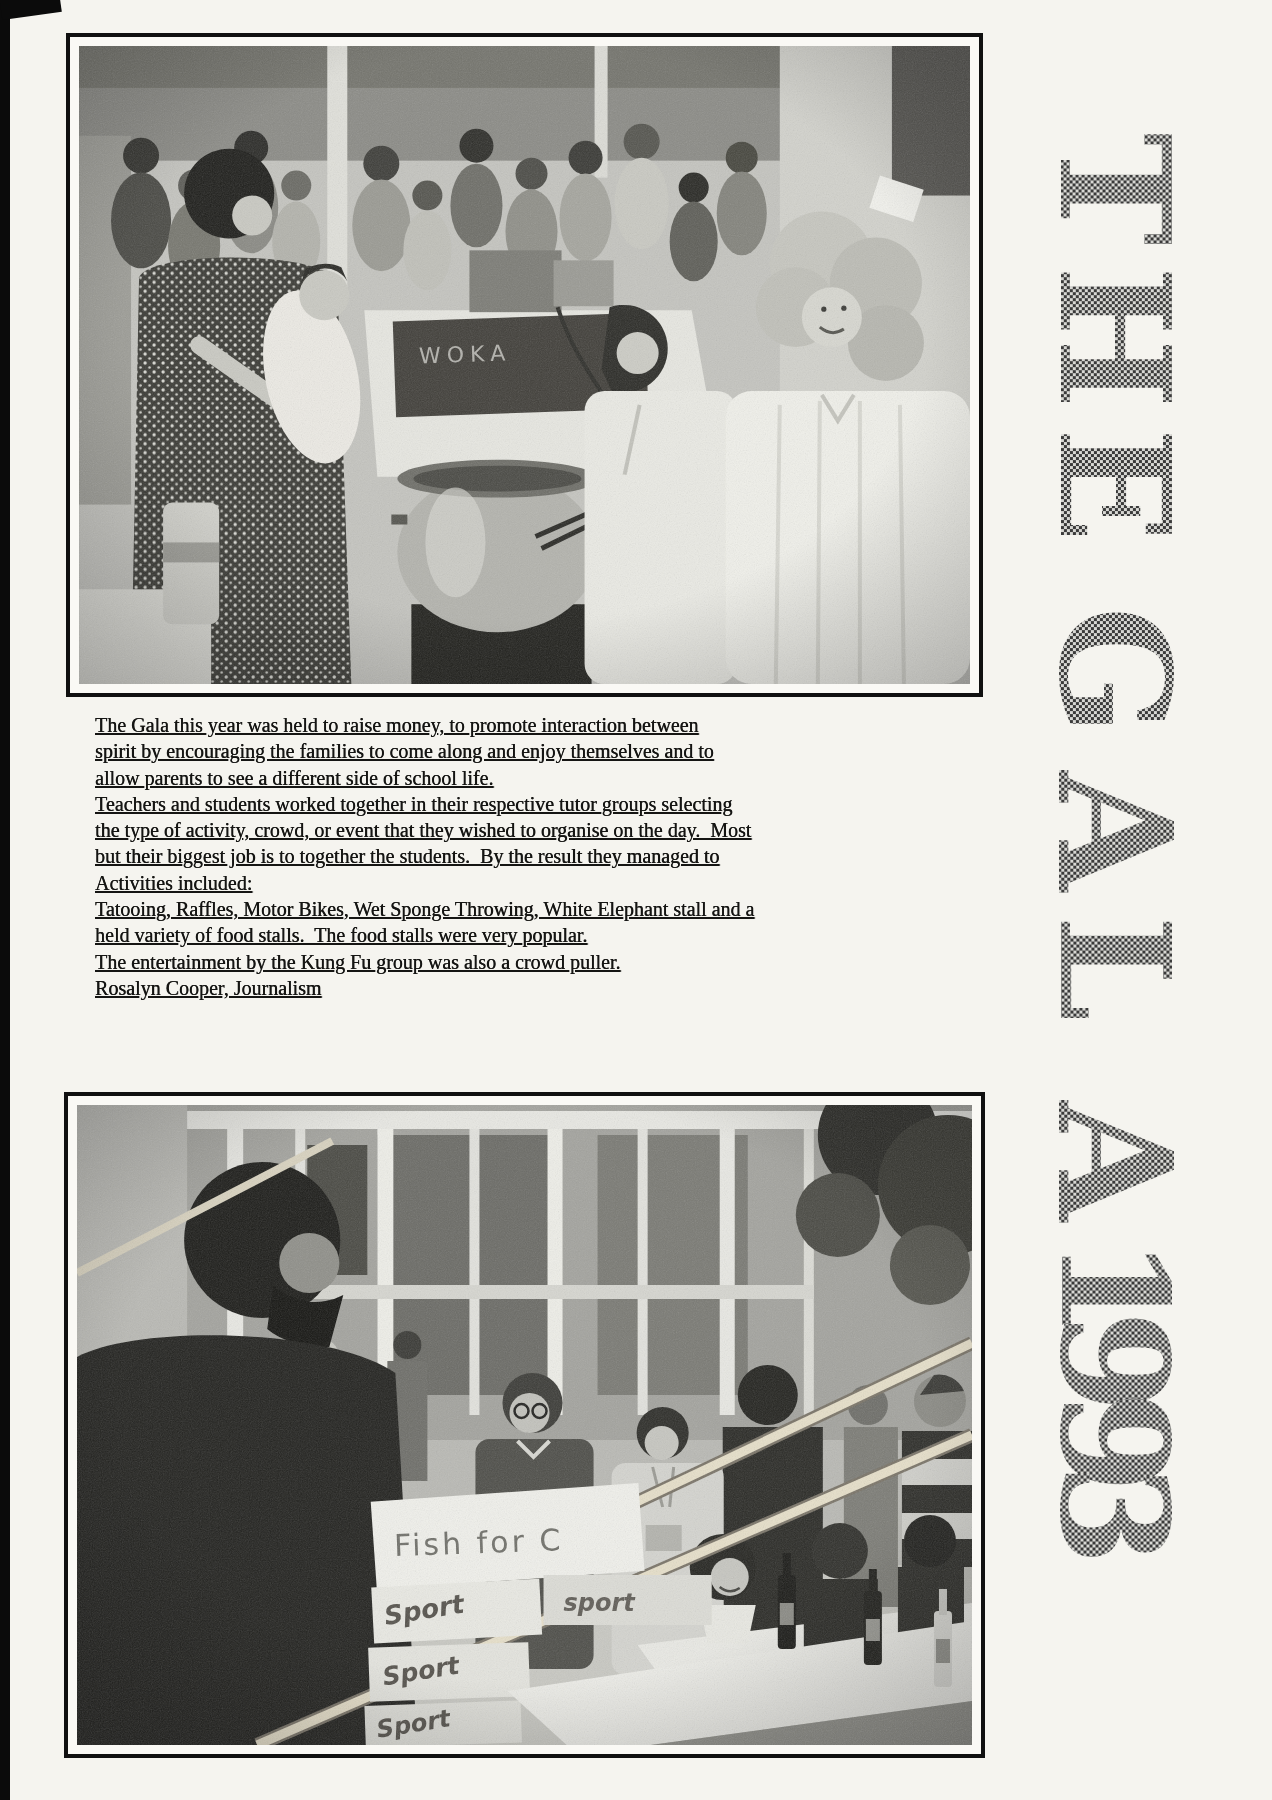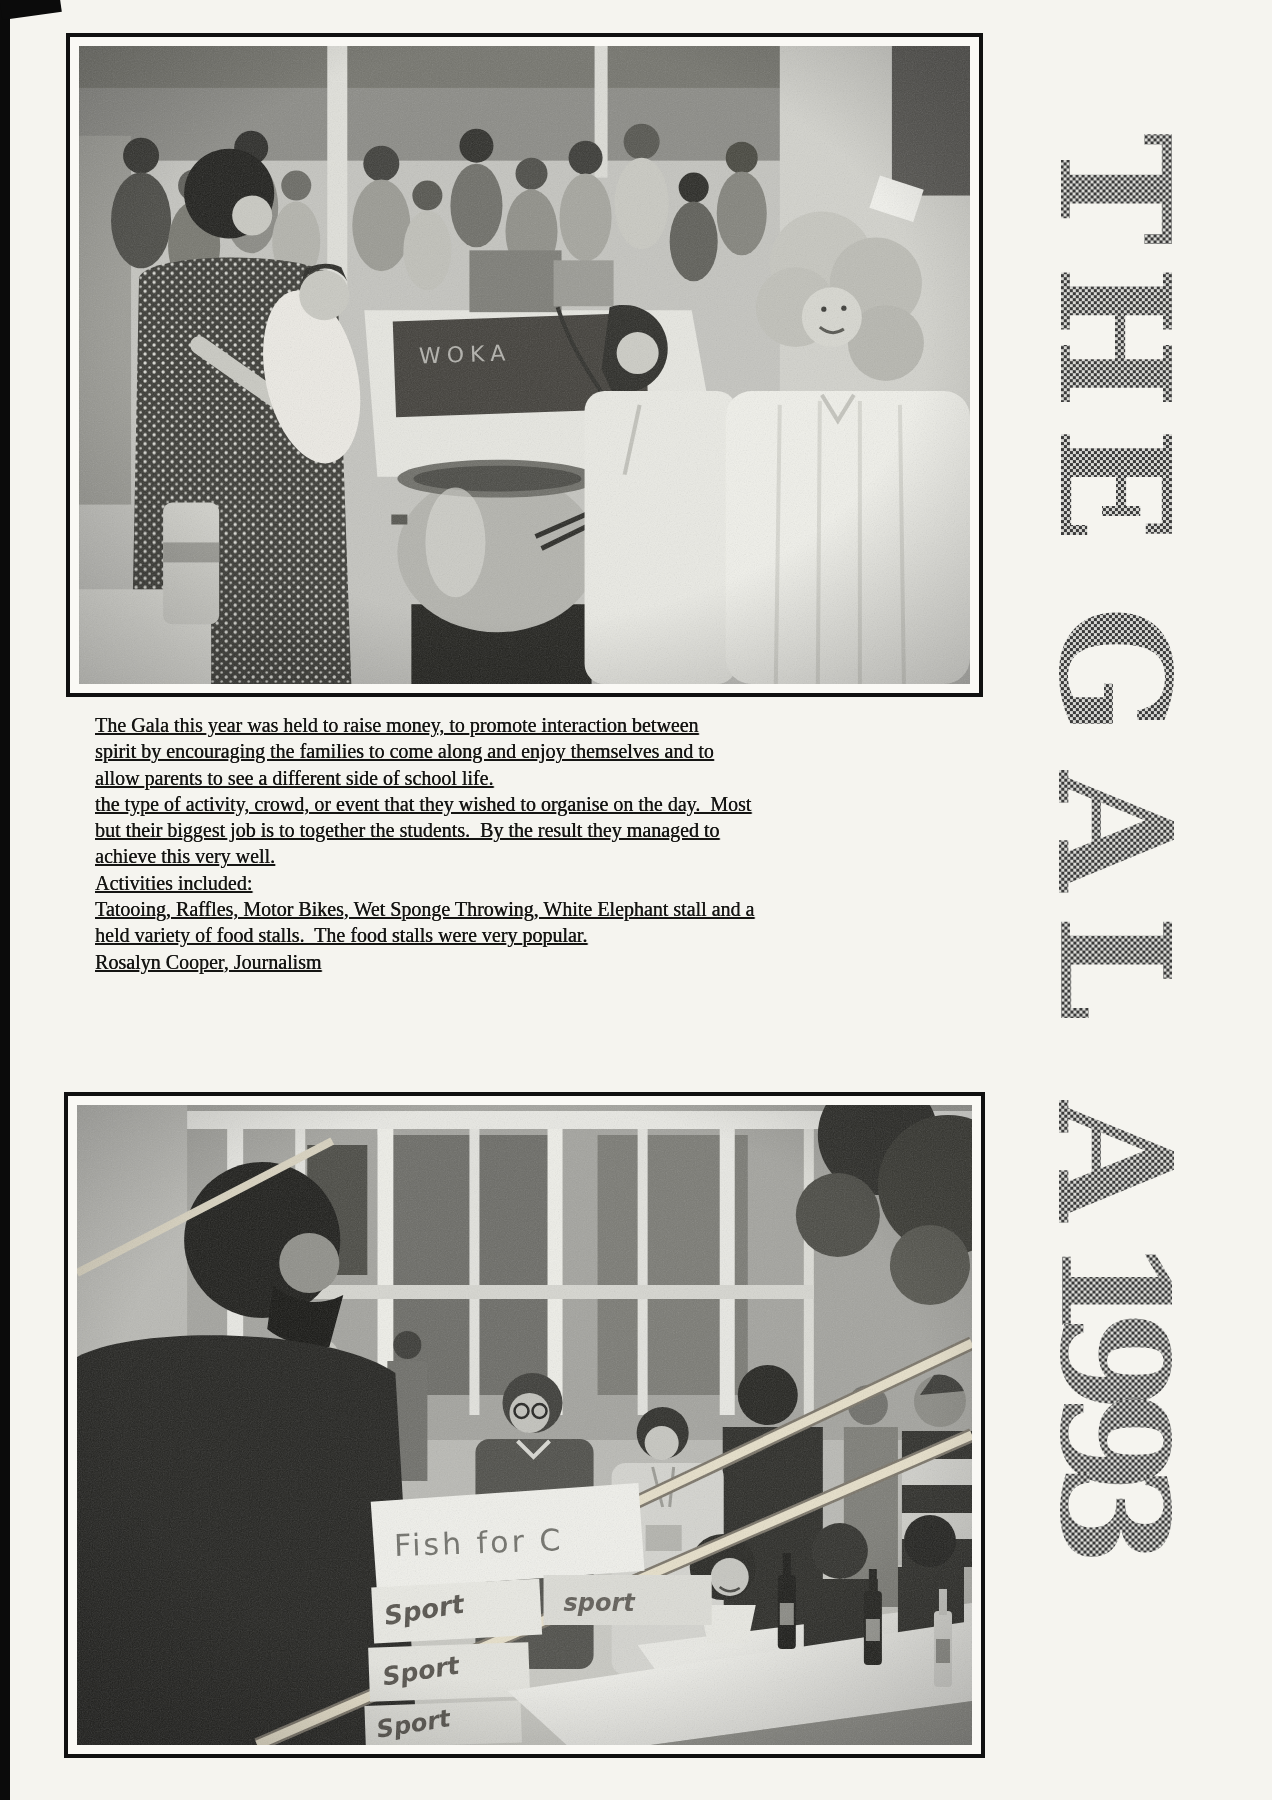--- a/index.html
+++ b/index.html
@@ -179,6 +179,7 @@
   <div class="line">The Gala this year was held to raise money, to promote interaction between</div>
   <div class="line">spirit by encouraging the families to come along and enjoy themselves and to</div>
   <div class="line">allow parents to see a different side of school life.</div>
+  <div class="line">Teachers and students worked together in their respective tutor groups selecting</div>
   <div class="line">the type of activity, crowd, or event that they wished to organise on the day.  Most</div>
   <div class="line">but their biggest job is to together the students.  By the result they managed to</div>
   <div class="line">achieve this very well.</div>

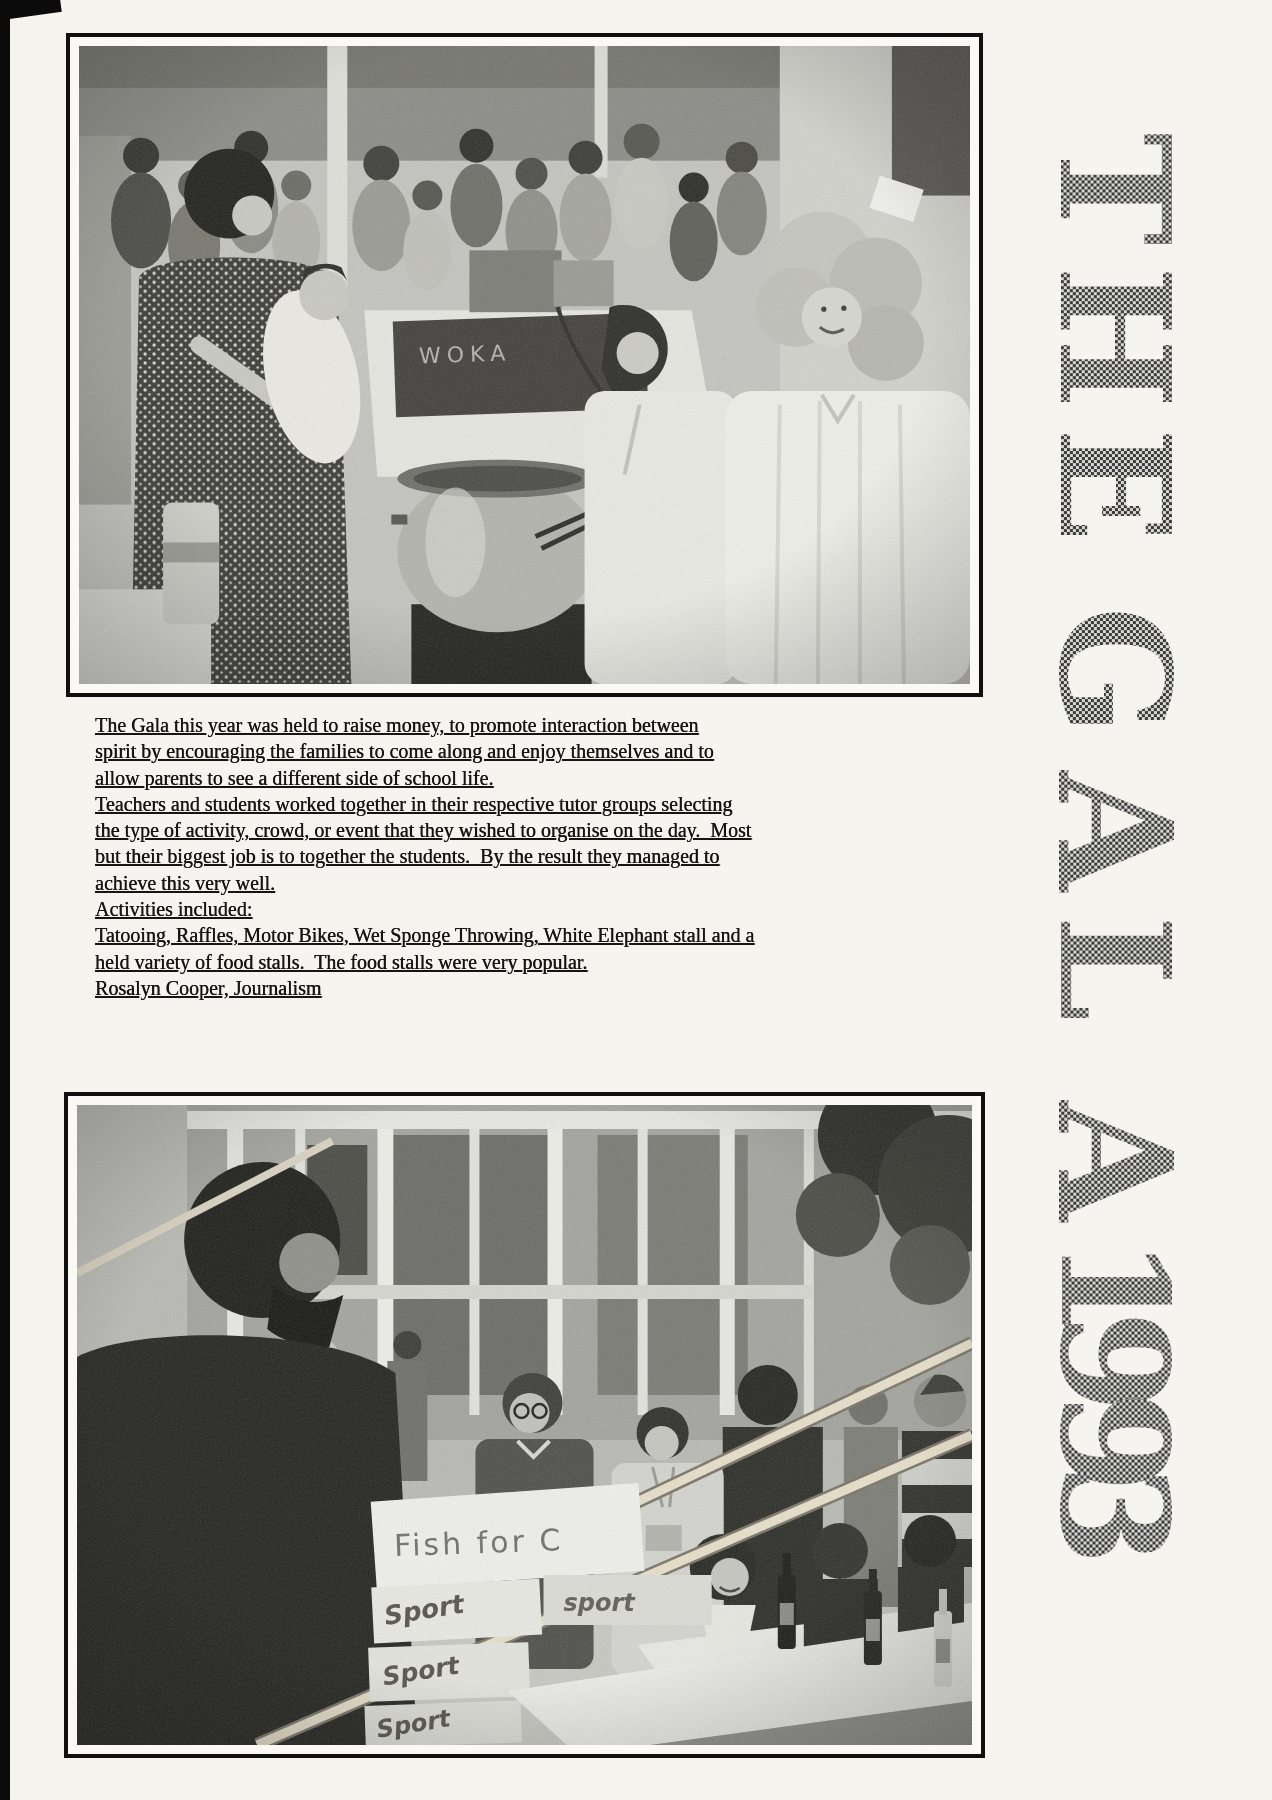--- a/index.html
+++ b/index.html
@@ -182,7 +182,6 @@
   <div class="line">Teachers and students worked together in their respective tutor groups selecting</div>
   <div class="line">the type of activity, crowd, or event that they wished to organise on the day.  Most</div>
   <div class="line">but their biggest job is to together the students.  By the result they managed to</div>
-  <div class="line">achieve this very well.</div>
   <div class="line">Activities included:</div>
   <div class="line">Tatooing, Raffles, Motor Bikes, Wet Sponge Throwing, White Elephant stall and a</div>
   <div class="line">held variety of food stalls.  The food stalls were very popular.</div>

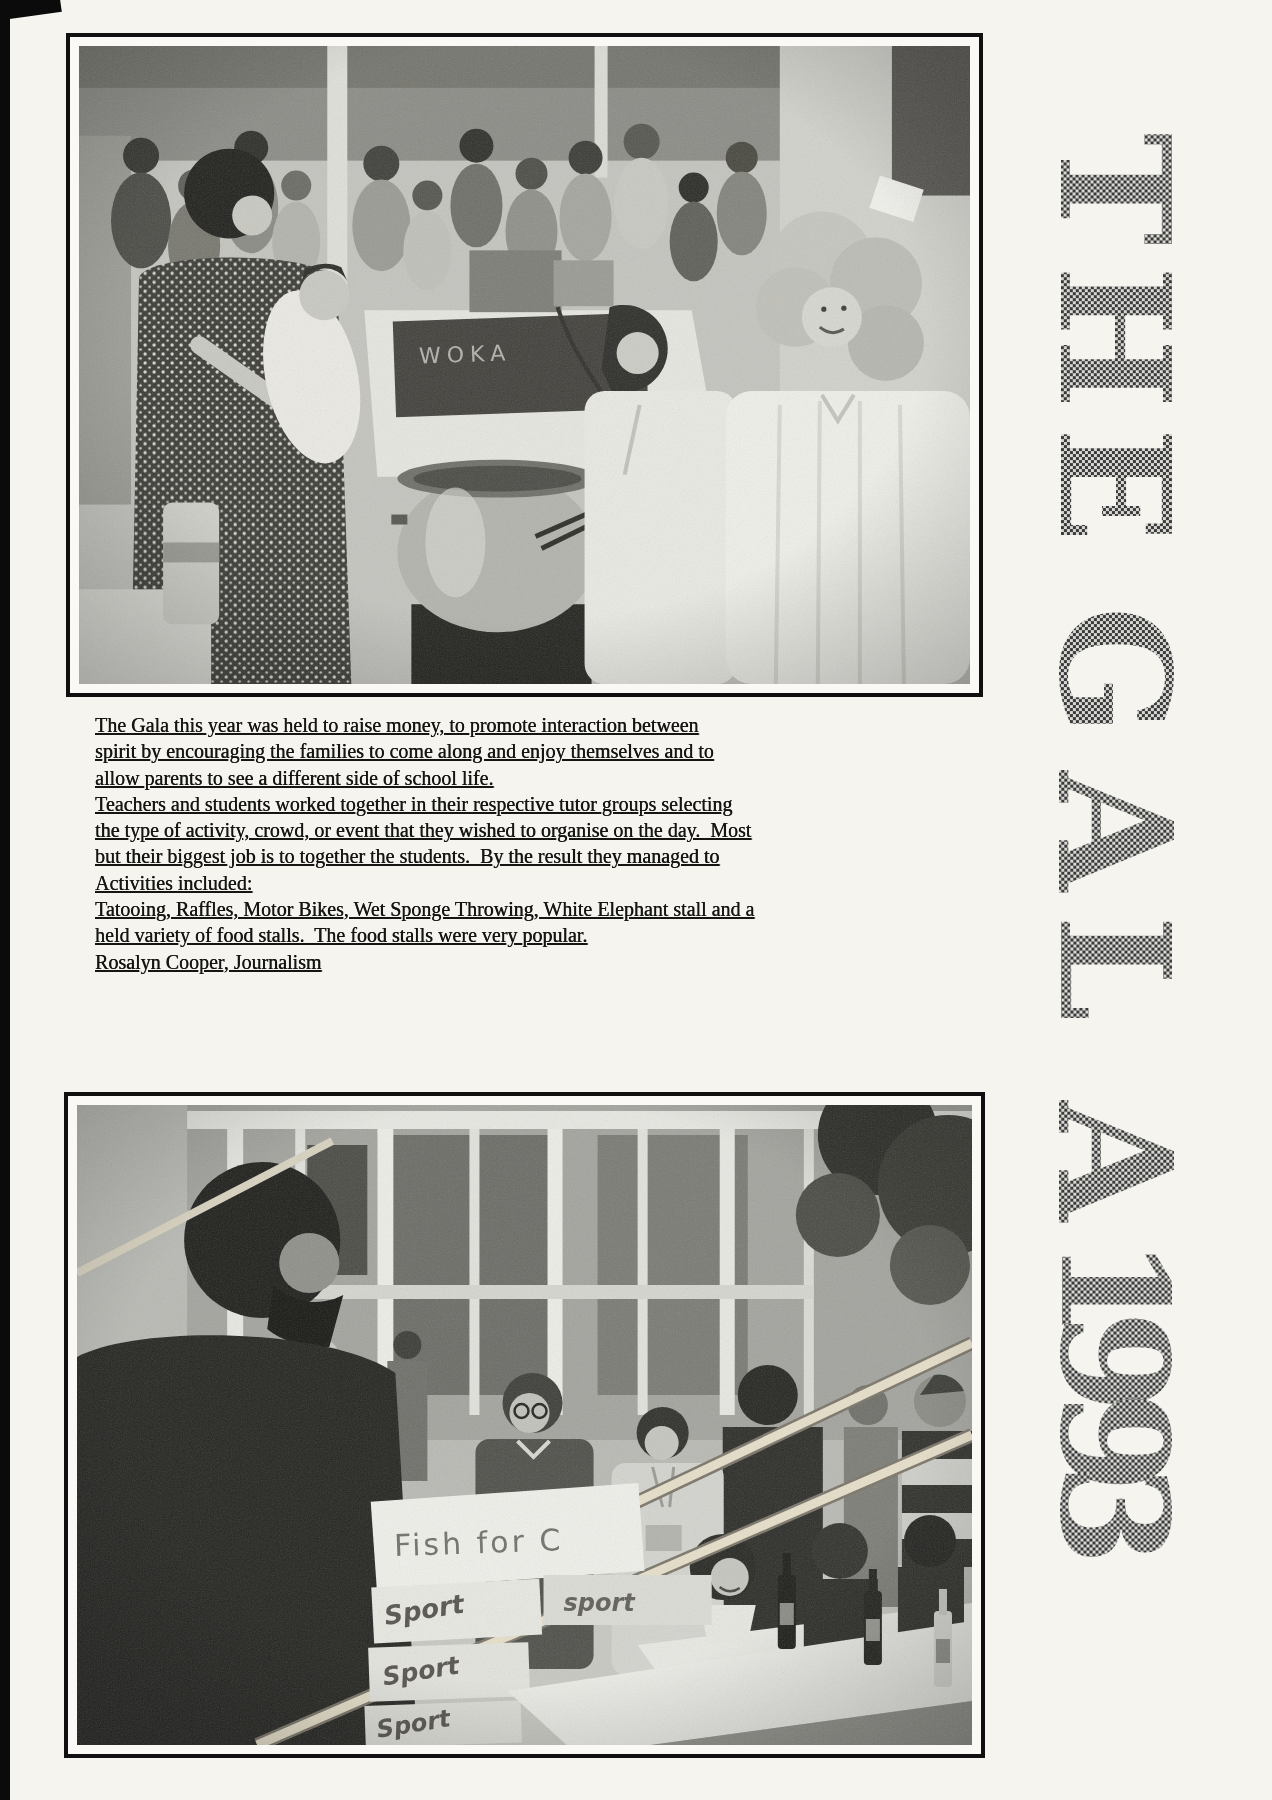--- a/index.html
+++ b/index.html
@@ -185,6 +185,7 @@
   <div class="line">Activities included:</div>
   <div class="line">Tatooing, Raffles, Motor Bikes, Wet Sponge Throwing, White Elephant stall and a</div>
   <div class="line">held variety of food stalls.  The food stalls were very popular.</div>
+  <div class="line">The entertainment by the Kung Fu group was also a crowd puller.</div>
   <div class="line">Rosalyn Cooper, Journalism</div>
 </div>
 

